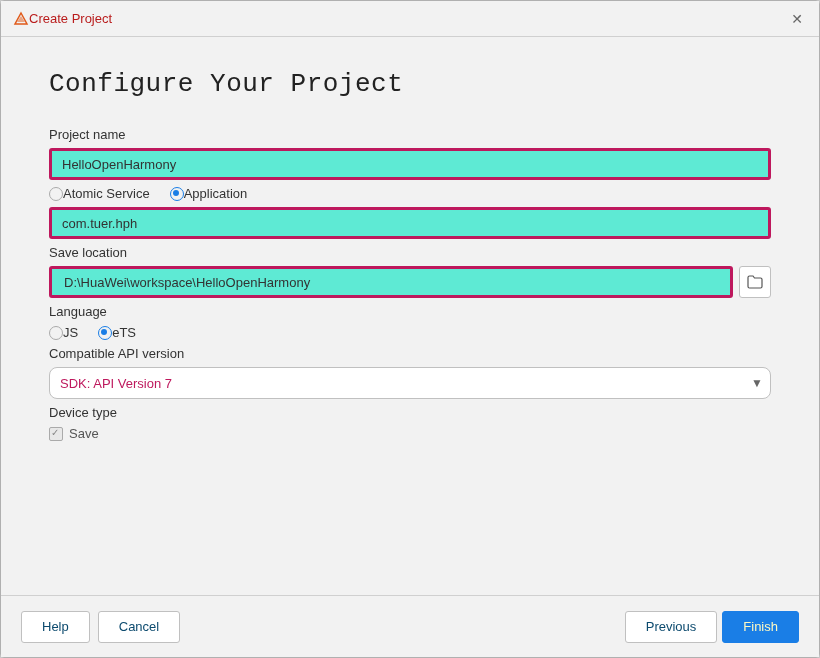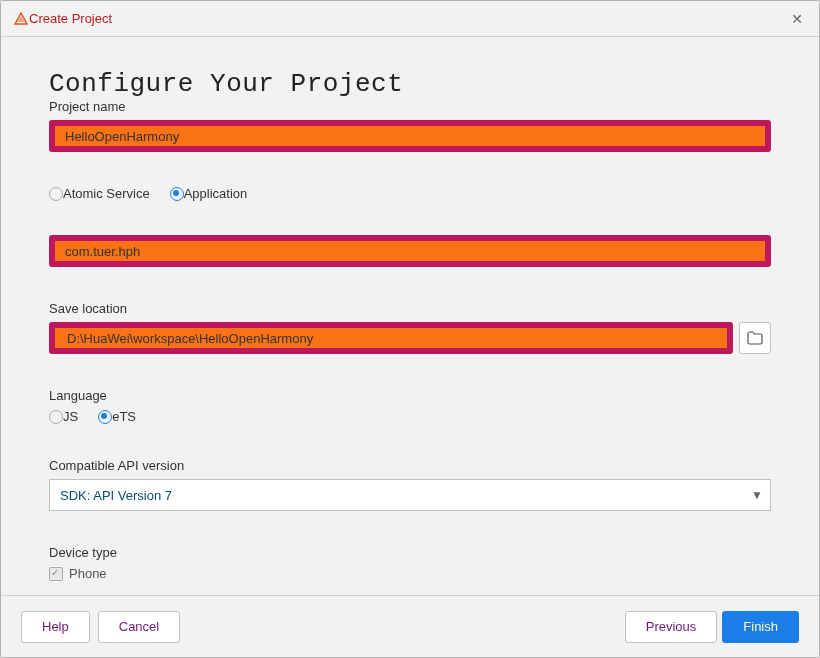--- a/index.html
+++ b/index.html
@@ -67,6 +67,7 @@
       font-size: 26px;
       font-weight: 400;
       color: #222;
+      margin-bottom: 28px;
       font-family: 'Courier New', monospace;
       letter-spacing: 0.5px;
     }

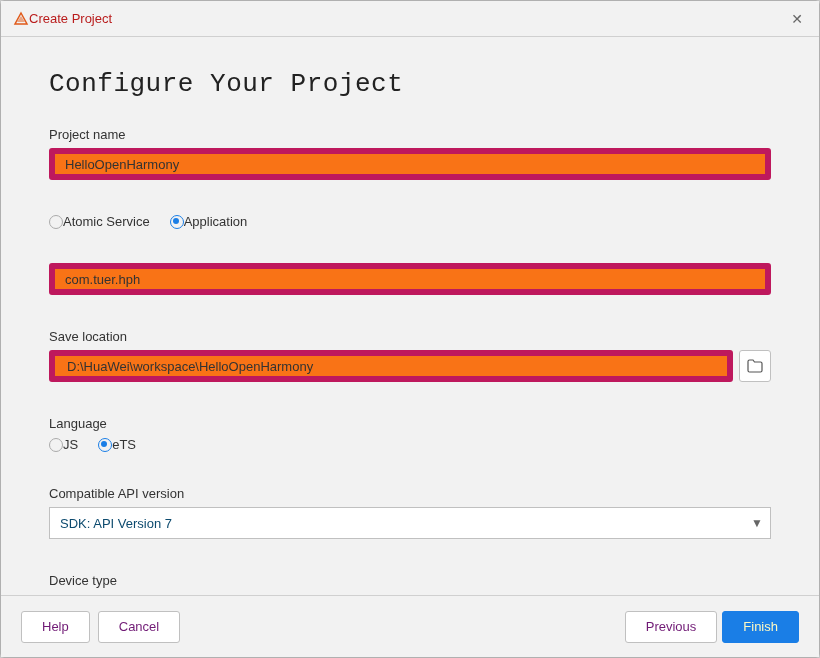--- a/index.html
+++ b/index.html
@@ -73,7 +73,7 @@
     }
 
     .form-group {
-      margin-bottom: 34px;
+      margin-bottom: 6px;
     }
 
     .form-label {

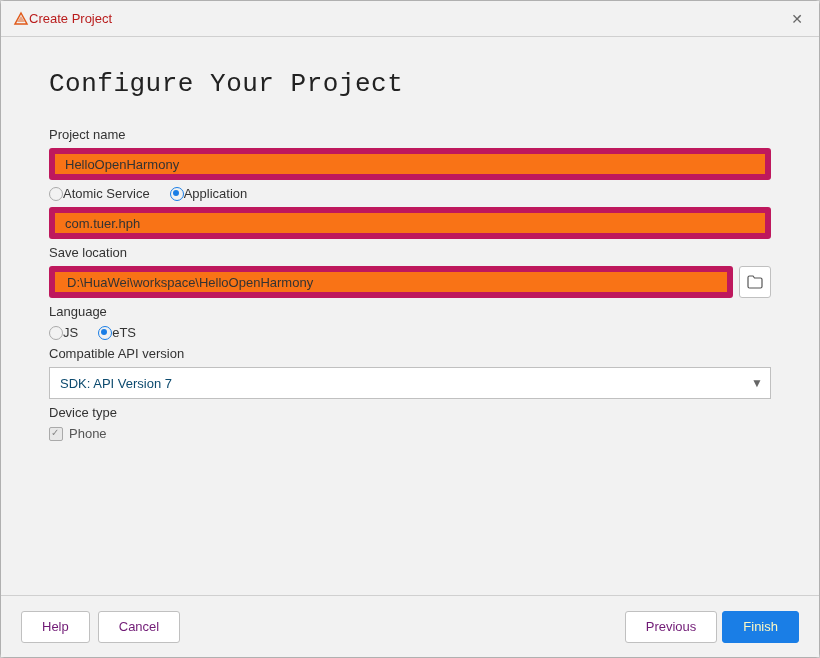--- a/index.html
+++ b/index.html
@@ -102,12 +102,12 @@
     .text-input {
       width: 100%;
       height: 32px;
-      border: 6px solid #be185d;
+      border: 3px solid #be185d;
       border-radius: 3px;
       padding: 4px 10px;
       font-size: 13px;
       color: #333;
-      background: #f97316;
+      background: #5eead4;
       outline: none;
     }
 

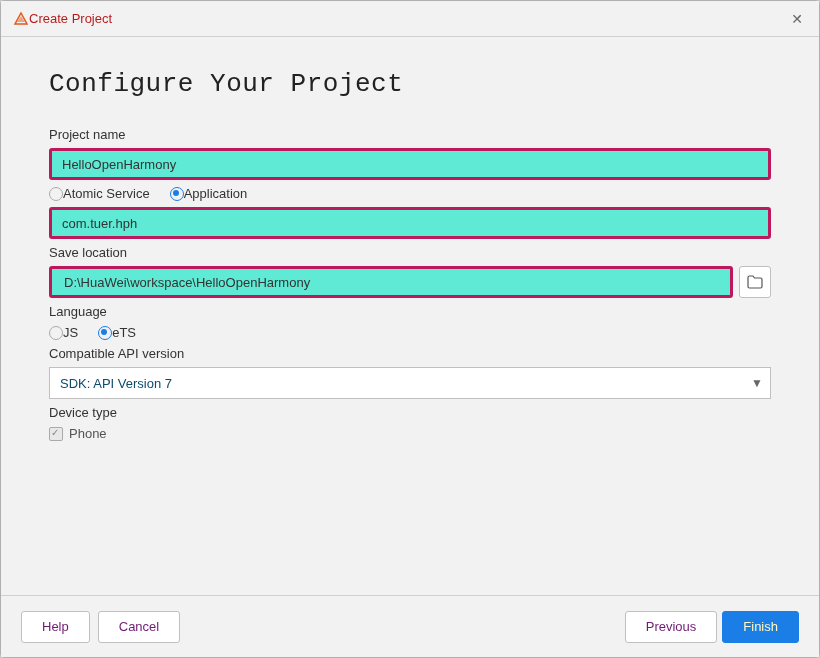--- a/index.html
+++ b/index.html
@@ -185,10 +185,10 @@
       width: 100%;
       height: 32px;
       border: 1px solid #c0c0c0;
-      border-radius: 0;
+      border-radius: 8px;
       padding: 4px 30px 4px 10px;
       font-size: 13px;
-      color: #0c4a6e;
+      color: #be185d;
       background: #fff;
       appearance: none;
       cursor: pointer;

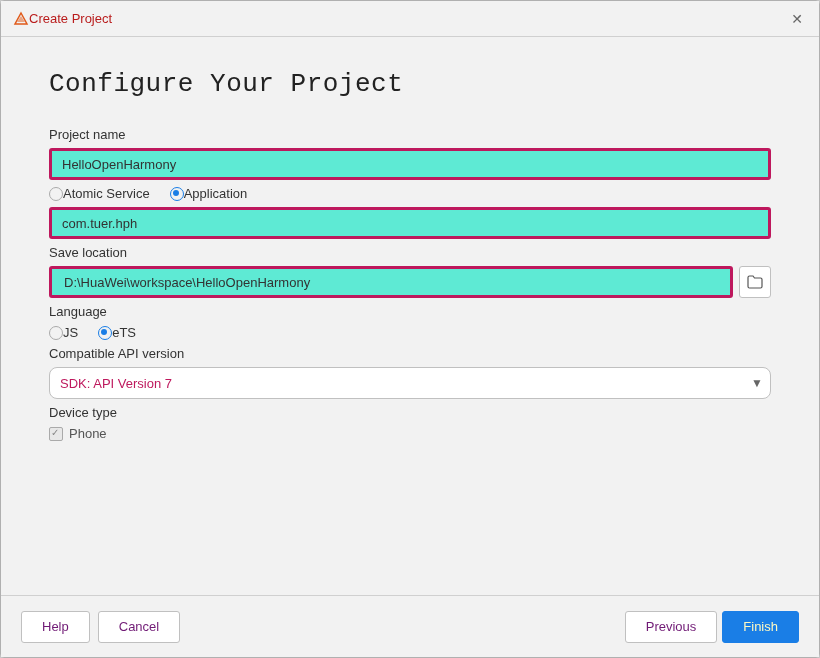--- a/index.html
+++ b/index.html
@@ -402,7 +402,7 @@
       <div class="checkbox-group">
         <label class="checkbox-item">
           <input class="checkbox-input" type="checkbox" checked="" disabled="" style="">
-          <span>Phone</span>
+          <span>Save</span>
         </label>
       </div>
     </div>

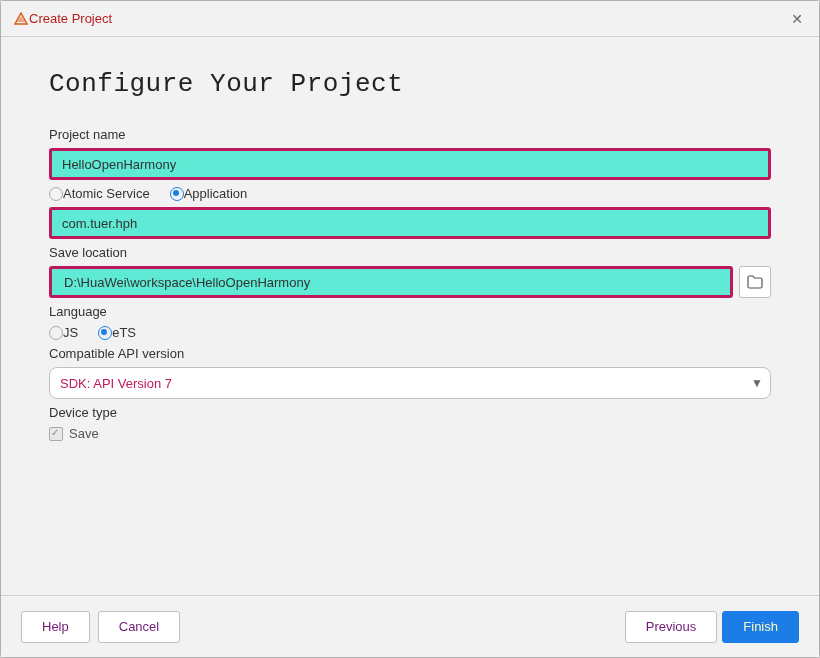--- a/index.html
+++ b/index.html
@@ -294,7 +294,7 @@
     .btn-default {
       background: #fff;
       border-color: #c0c0c0;
-      color: #701a75;
+      color: #0c4a6e;
     }
 
     .btn-primary {

